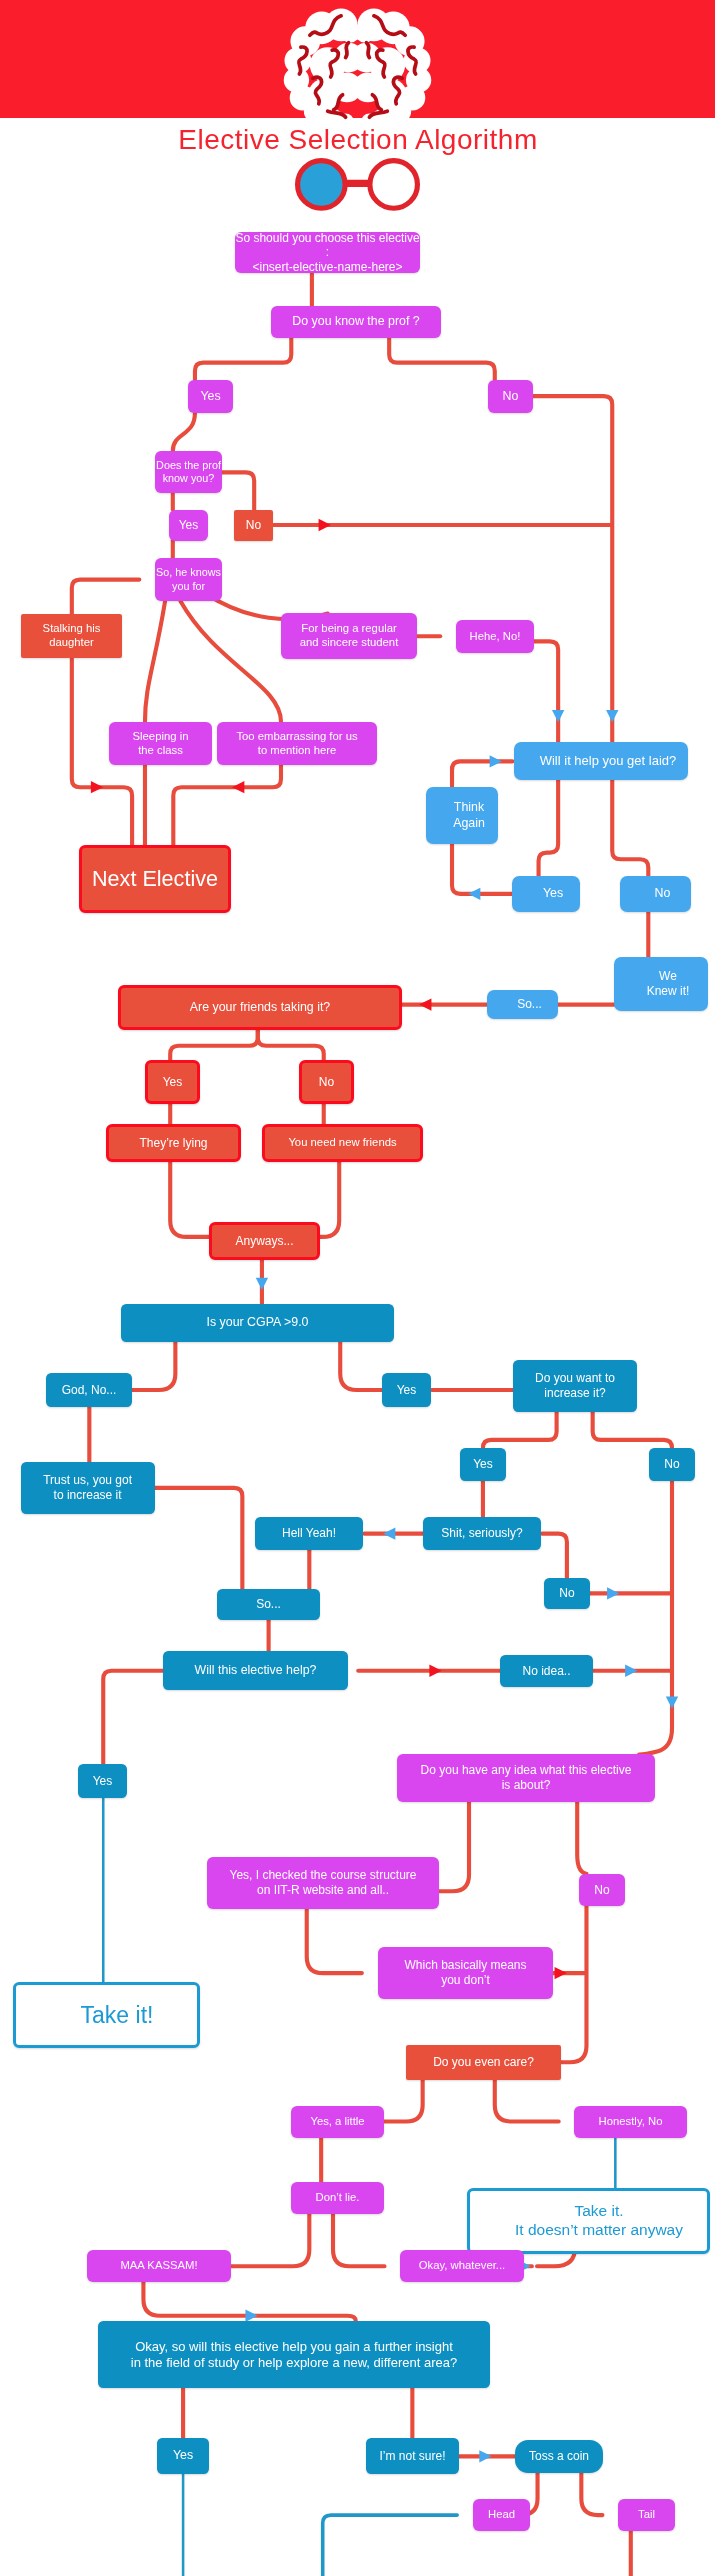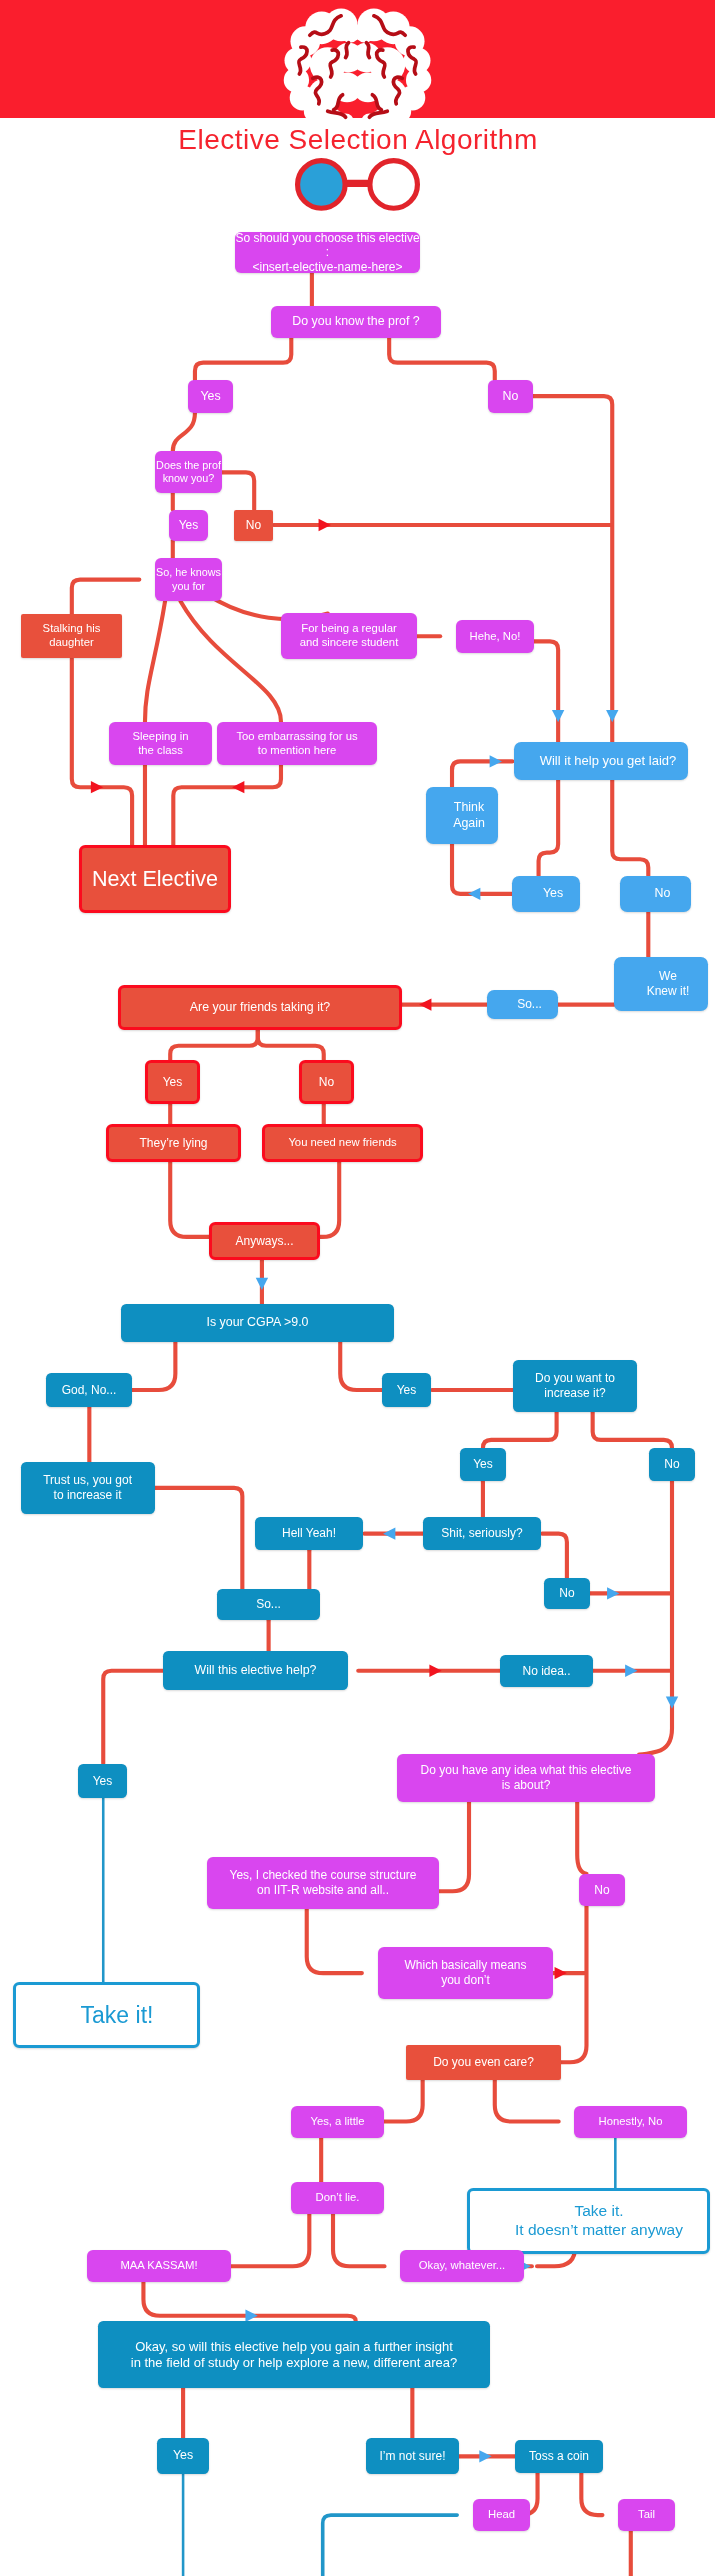--- a/index.html
+++ b/index.html
@@ -19,7 +19,7 @@
   .style-red-br{background:#e8503c;border:3.1px solid #fb0b1e;border-radius:6.2px;text-align:center;}
   .style-blue-light{background:#45a7ee;border-radius:7.2px;padding-left:14px;}
   .style-blue-dark{background:#0e8fc1;border-radius:5.2px;}
-  .style-blue-dark-sq{background:#0e8fc1;border-radius:5px;}
+  .style-blue-dark-sq{background:#0e8fc1;border-radius:13px;}
   .style-white-blue{background:#fff;border:3.1px solid #1b9ad3;border-radius:6.2px;color:#1b9ad3;padding-left:21px;}
 </style>
 </head>

